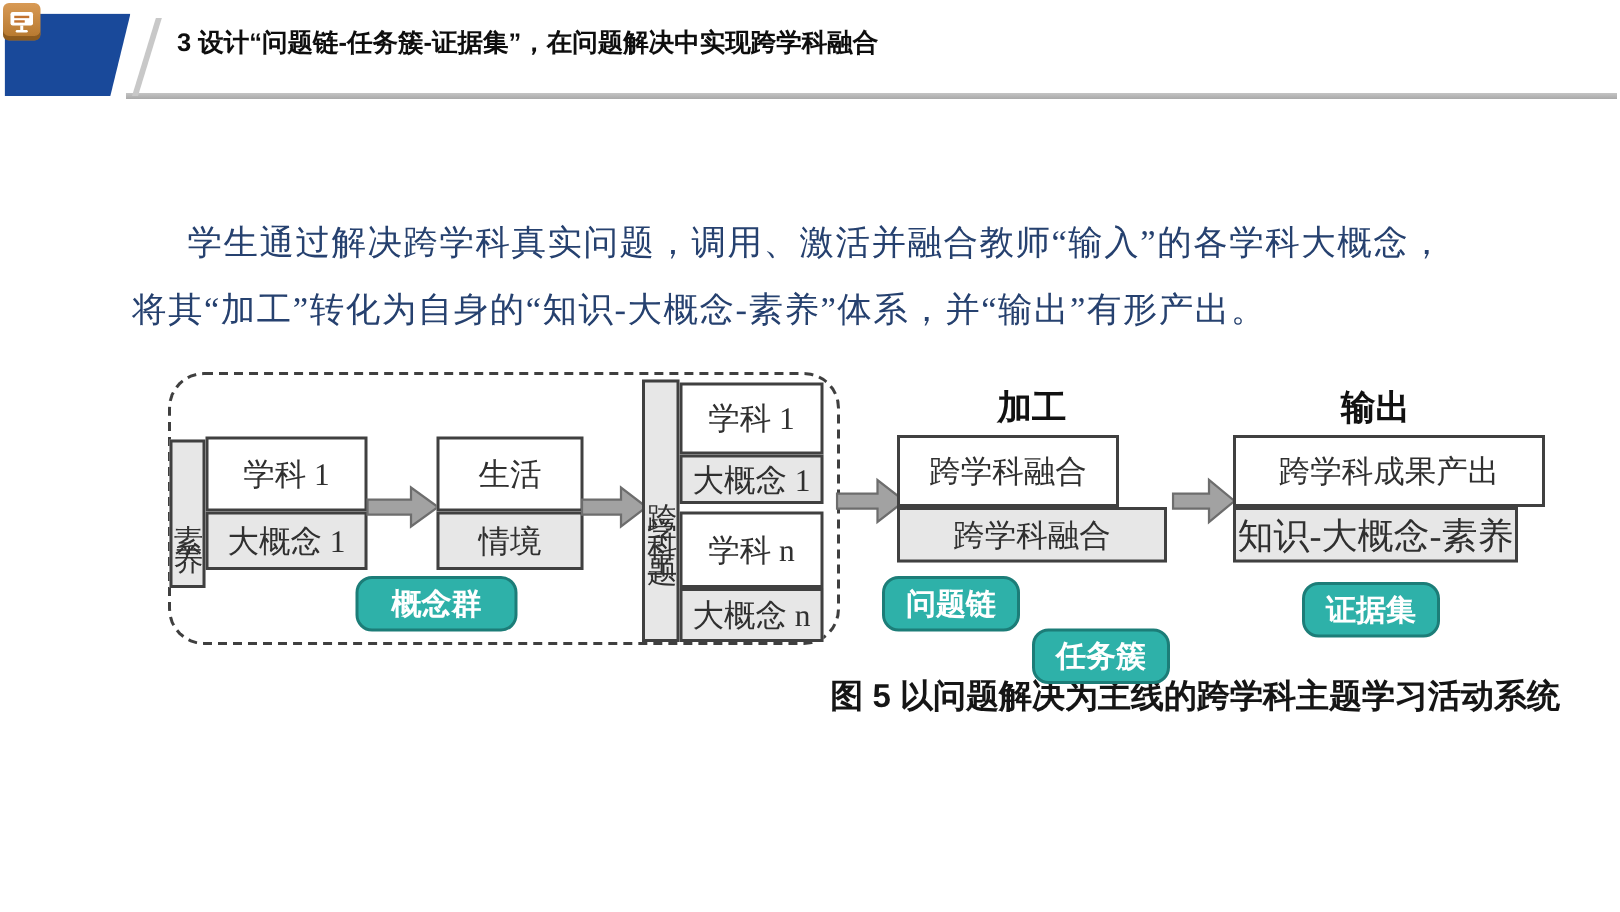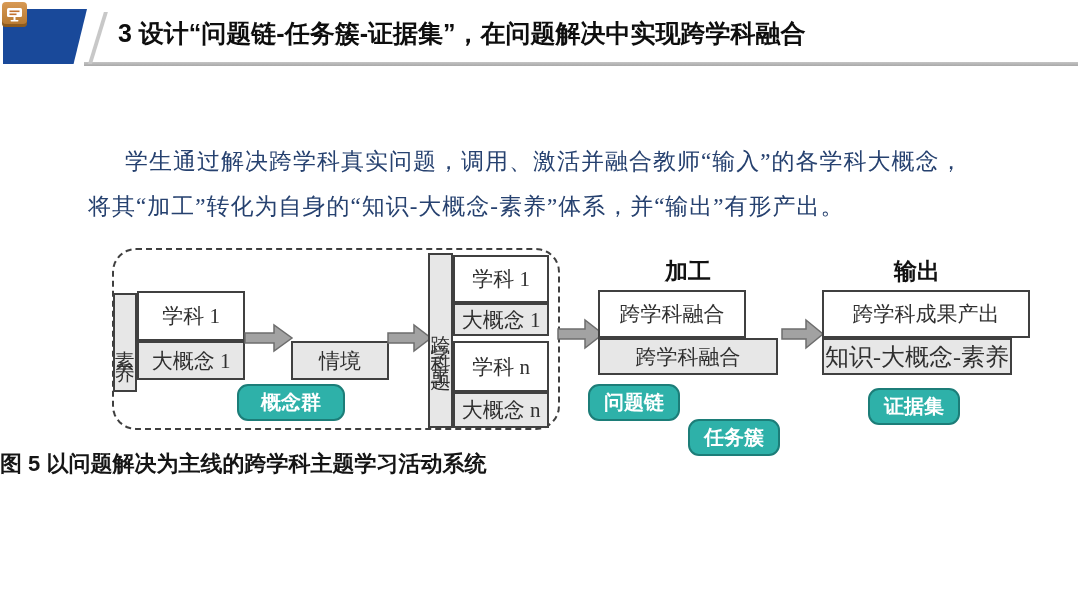--- a/index.html
+++ b/index.html
@@ -23,7 +23,7 @@
     transform:skewX(-17deg);transform-origin:bottom left;z-index:2;
   }
   .hdr-title{
-    position:absolute;left:118px;top:17px;font-size:25px;font-weight:bold;color:#0e0e0e;
+    position:absolute;left:118px;top:17px;font-size:17px;font-weight:bold;color:#0e0e0e;
     letter-spacing:0px;white-space:nowrap;z-index:3;
   }
   .hdr-divider{

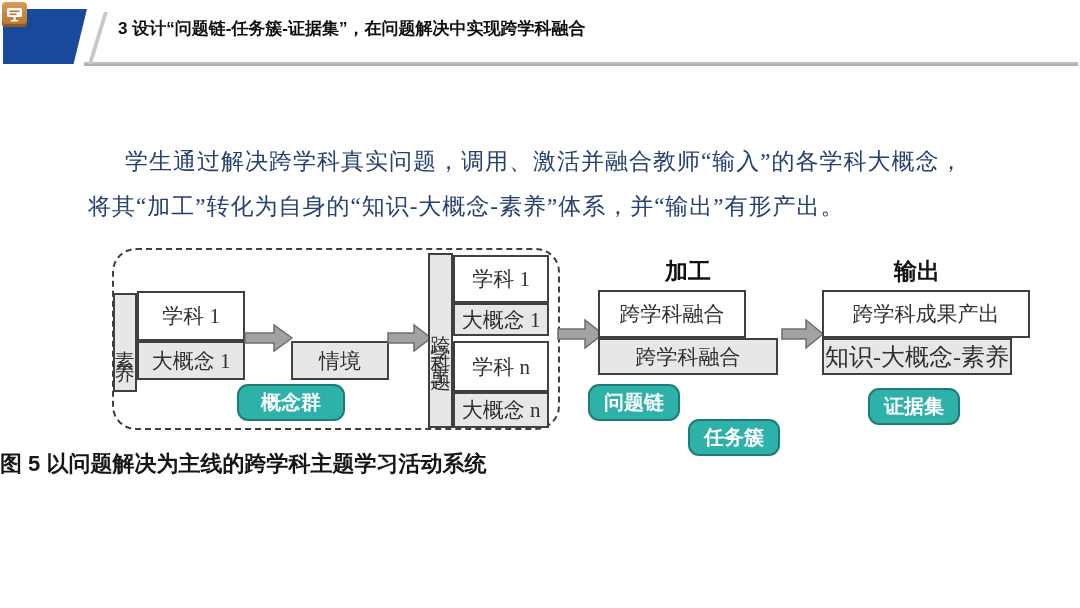--- a/index.html
+++ b/index.html
@@ -103,6 +103,7 @@
     <polygon points="1,11 30,11 30,3 48,16 30,29 30,21 1,21" fill="#a2a2a2" stroke="#6d6d6d" stroke-width="1.5"></polygon>
   </svg>
 
+  <div class="dbox" style="left:291px;top:291px;width:98px;height:50px;">生活</div>
   <div class="dbox gray" style="left:291px;top:341px;width:98px;height:39px;">情境</div>
 
   <svg class="arrow" style="left:387px;top:322px;" width="46" height="32" viewBox="0 0 46 32">

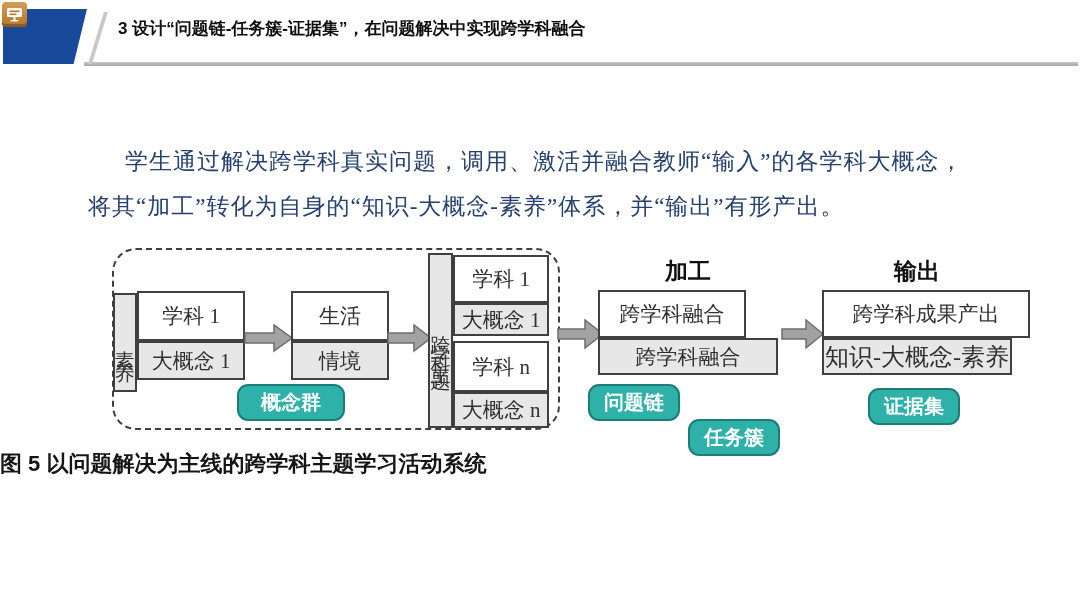--- a/index.html
+++ b/index.html
@@ -63,7 +63,7 @@
   }
   .arrow{position:absolute;z-index:2;}
   .caption{
-    position:absolute;left:0;top:449px;width:1040px;text-align:left;
+    position:absolute;left:0;top:449px;width:1040px;text-align:right;
     font-size:22px;font-weight:bold;color:#151515;
   }
 </style>

